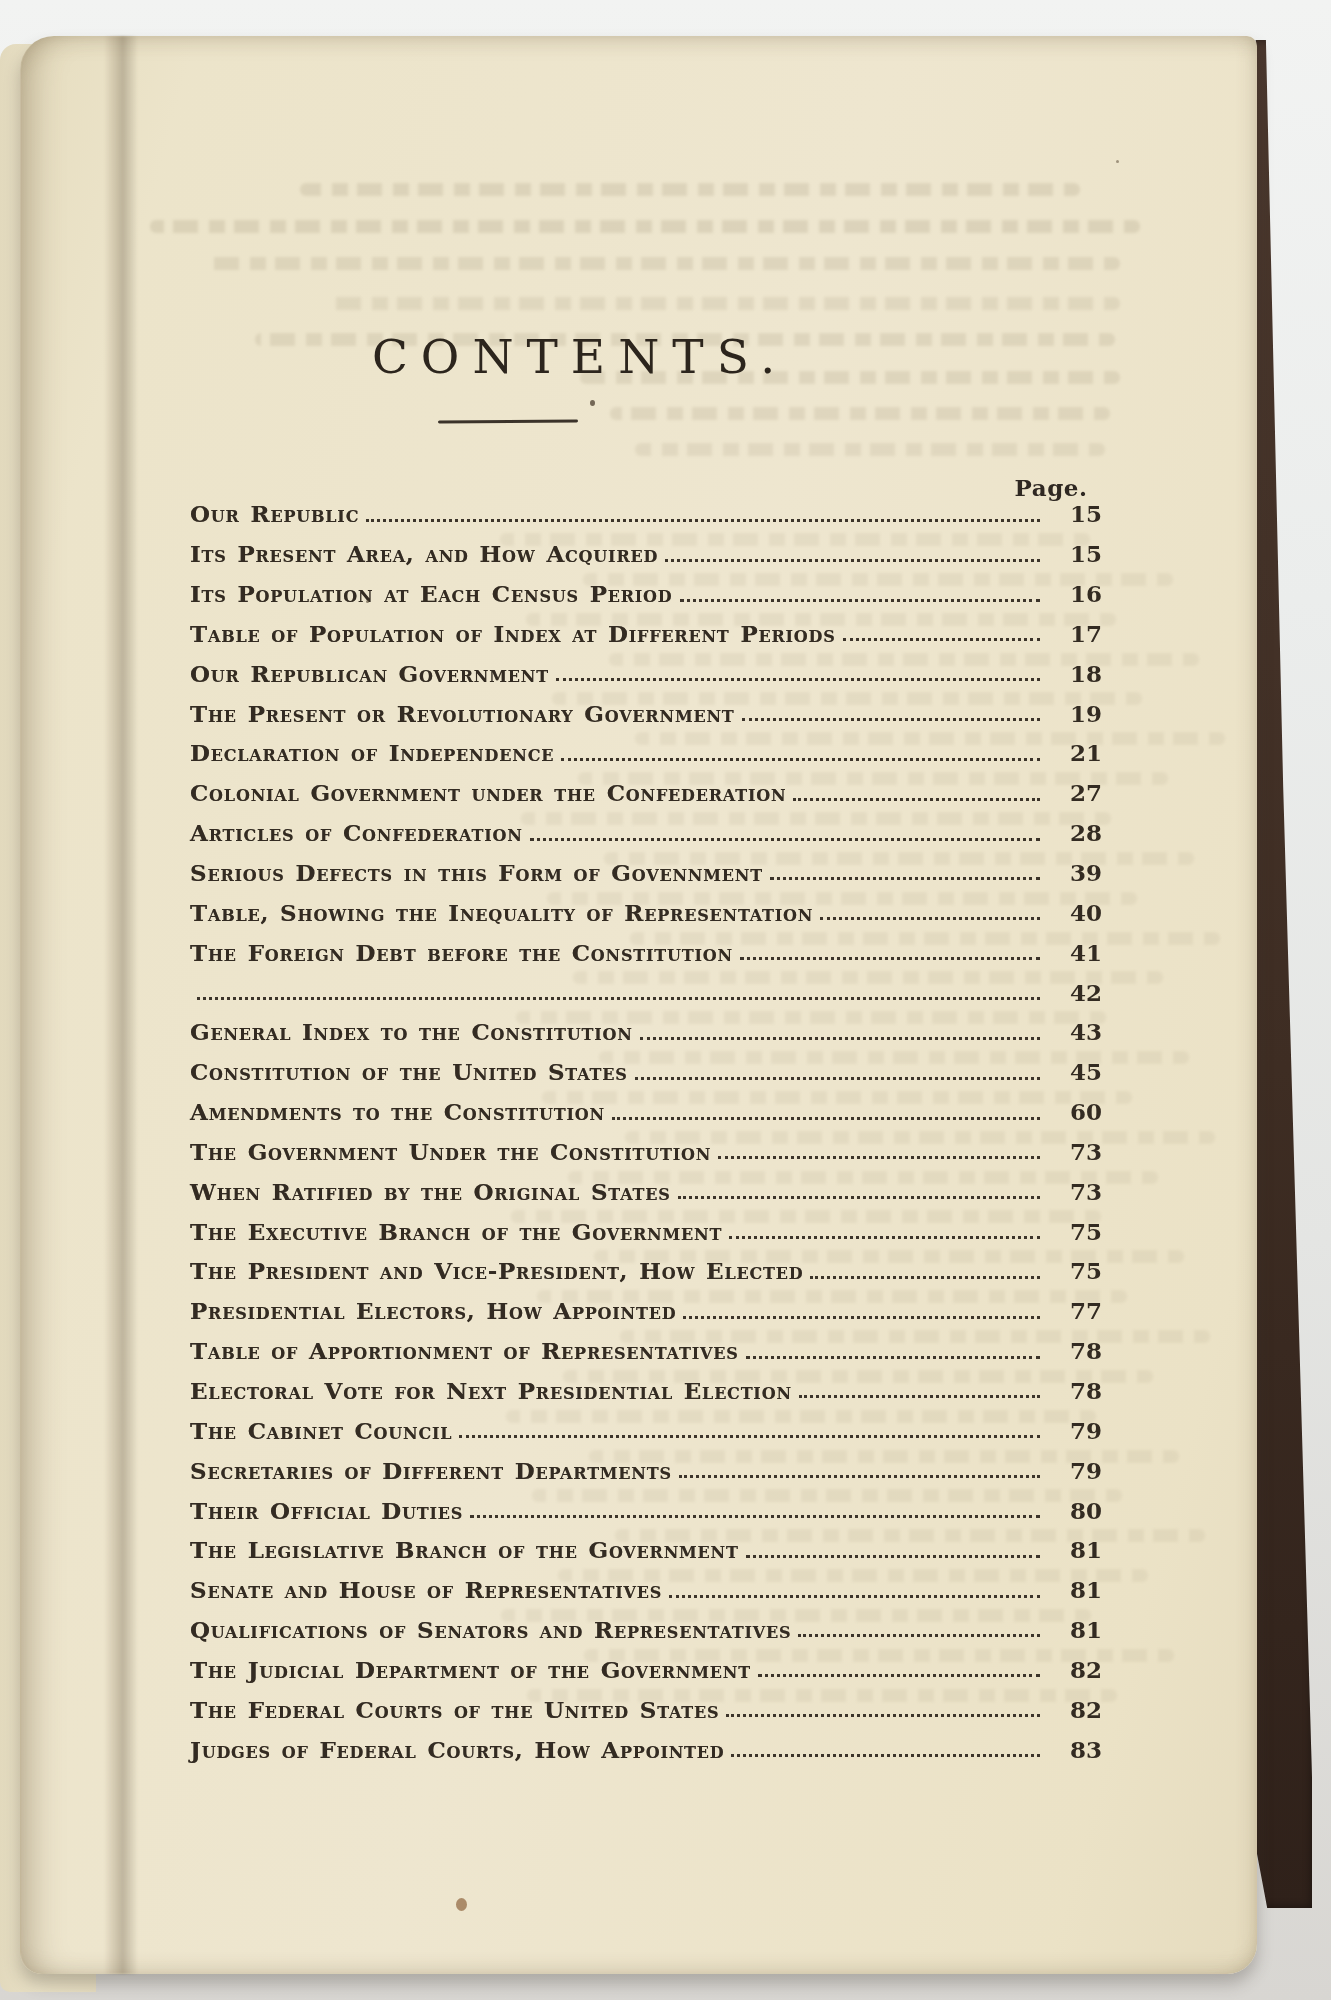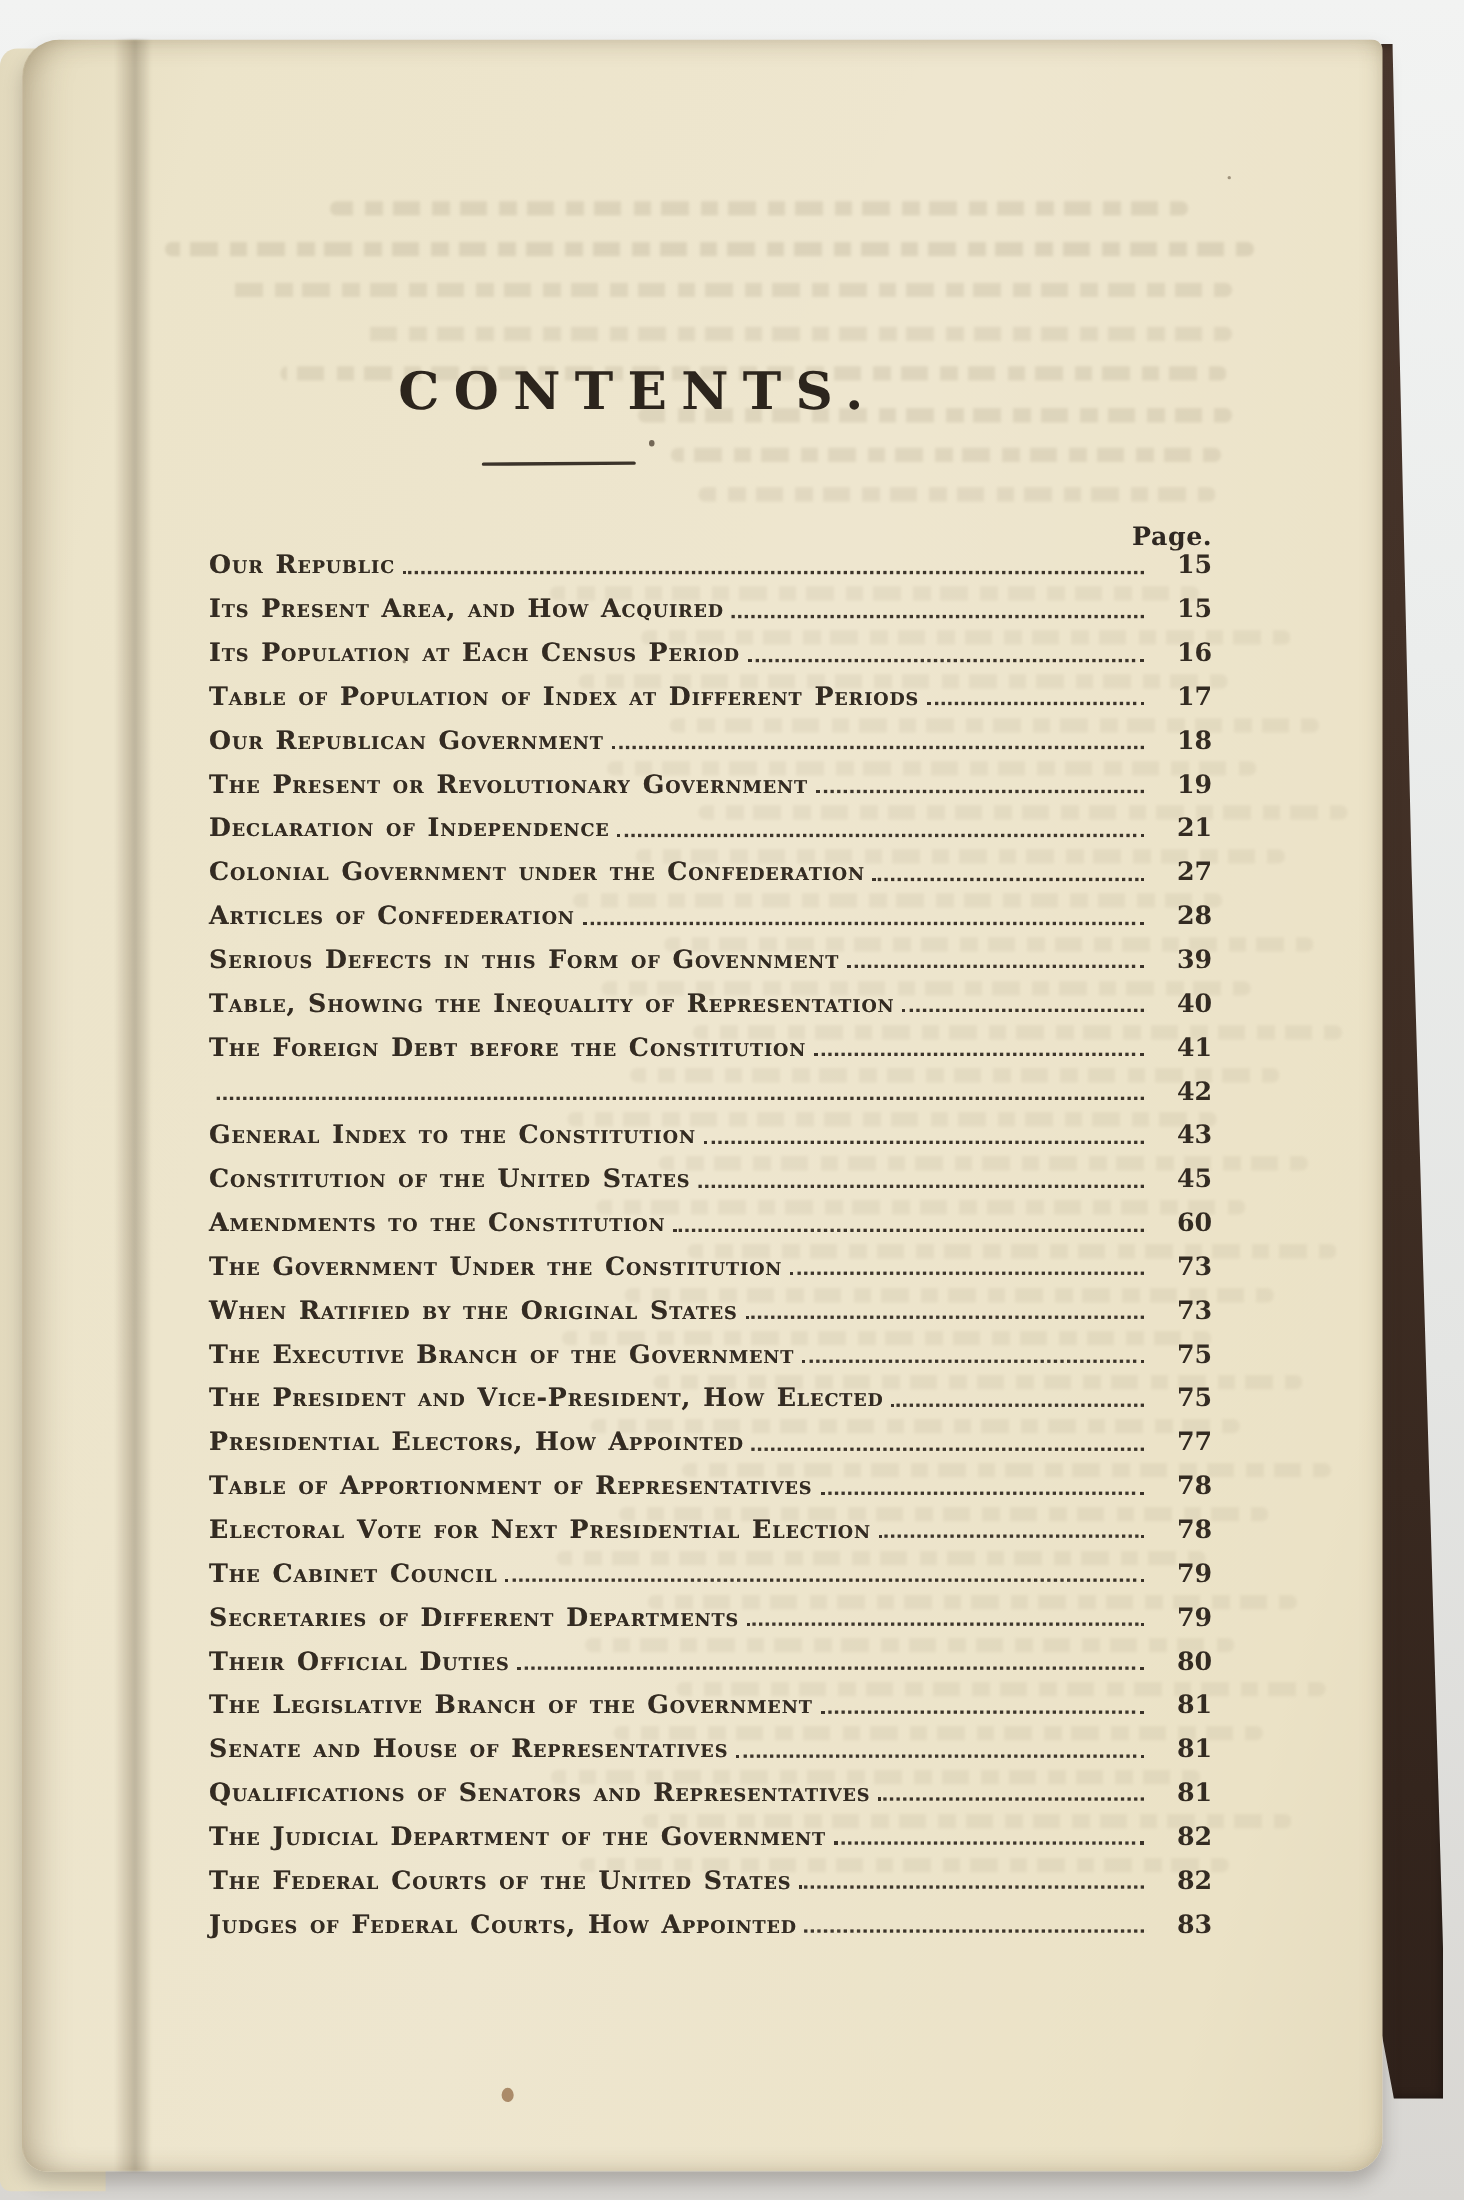--- a/index.html
+++ b/index.html
@@ -43,7 +43,7 @@
   .content{position:absolute;left:0;top:0;width:1331px;height:2000px;}
   .title{
     position:absolute;left:330px;top:330px;width:500px;
-    text-align:center;font-size:47px;line-height:54px;font-weight:700;
+    text-align:center;font-size:47px;line-height:54px;font-weight:400;
     letter-spacing:13px;color:#2c251d;white-space:nowrap;
   }
   .rule{

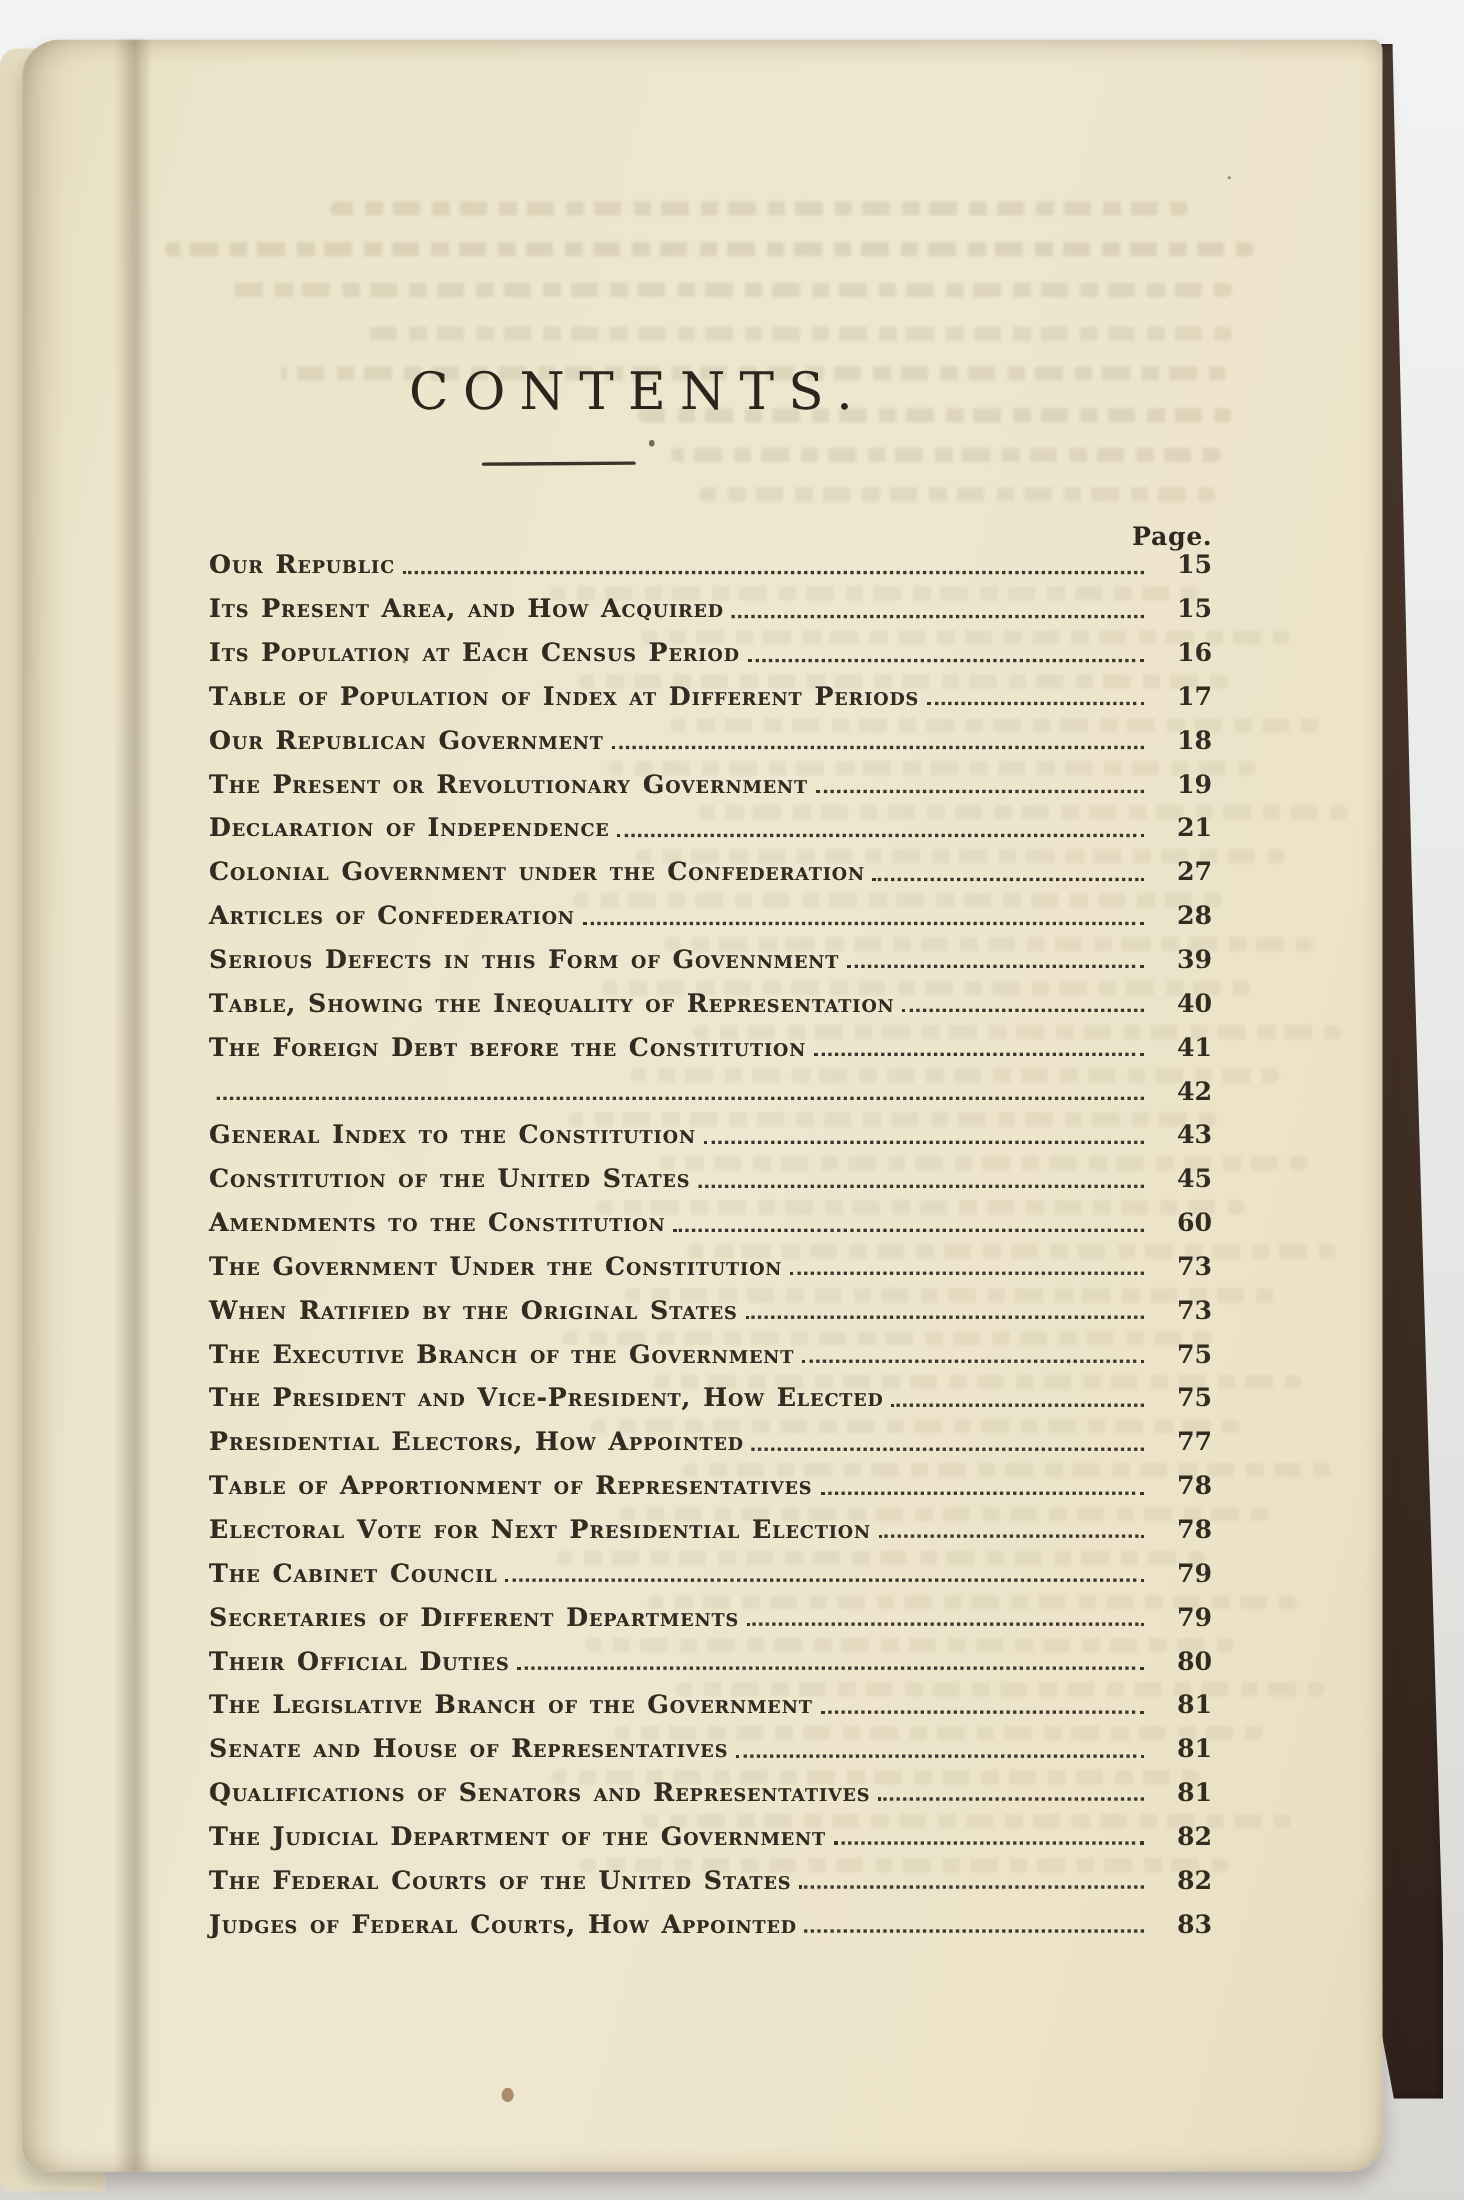--- a/index.html
+++ b/index.html
@@ -52,7 +52,7 @@
   }
   .page-col-header{
     position:absolute;left:1000px;top:474px;width:102px;
-    text-align:right;font-size:23px;font-weight:700;color:#2f2822;letter-spacing:.5px;
+    text-align:center;font-size:23px;font-weight:700;color:#2f2822;letter-spacing:.5px;
   }
   .toc{position:absolute;left:190px;top:494px;width:912px;}
   .toc-row{display:flex;align-items:center;height:39.85px;}

